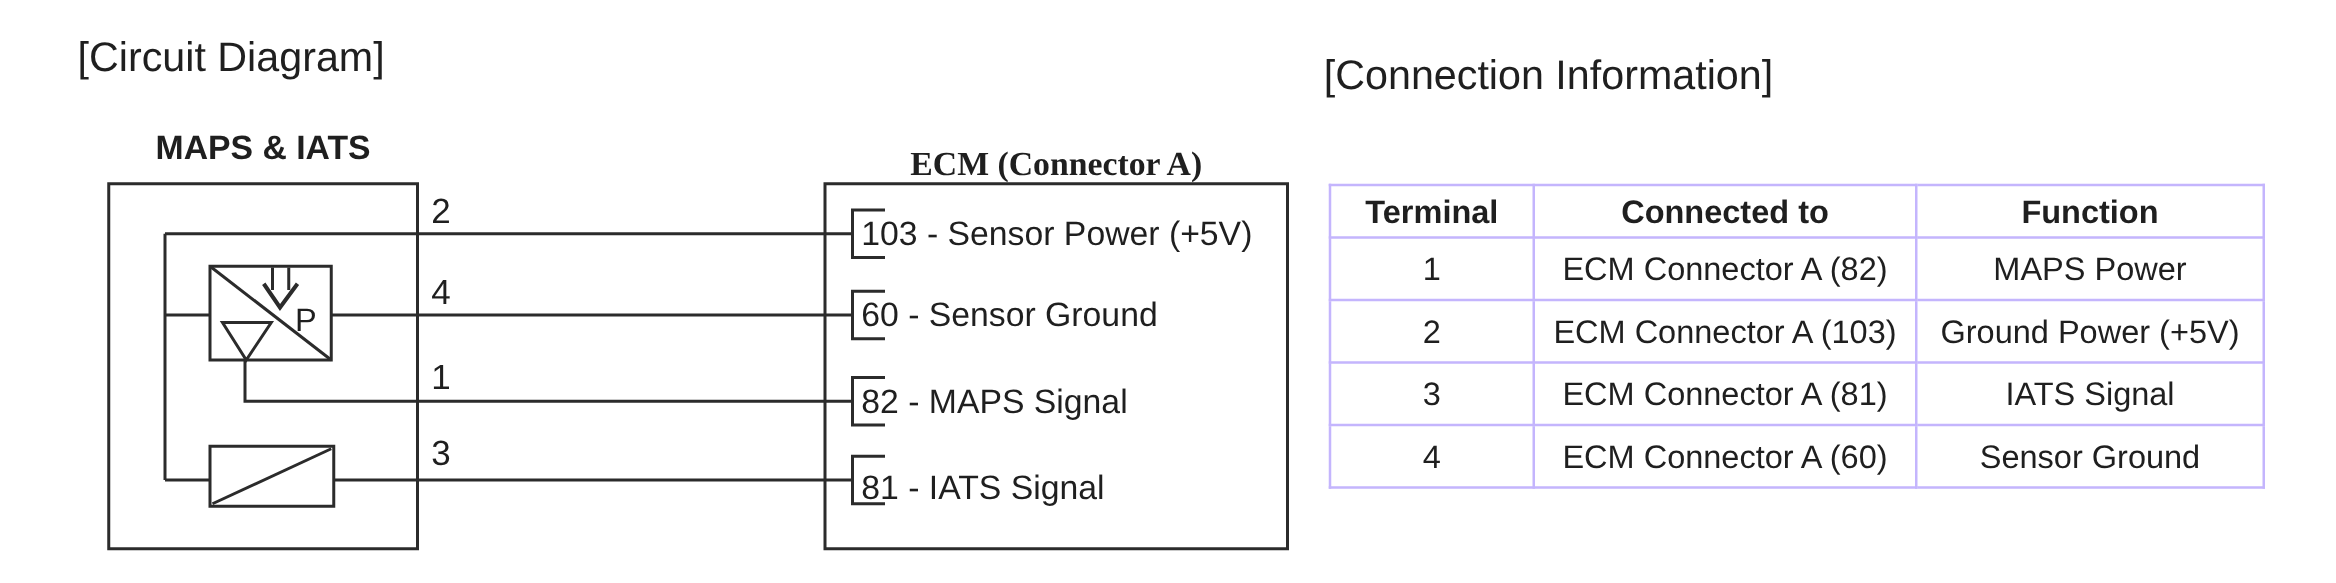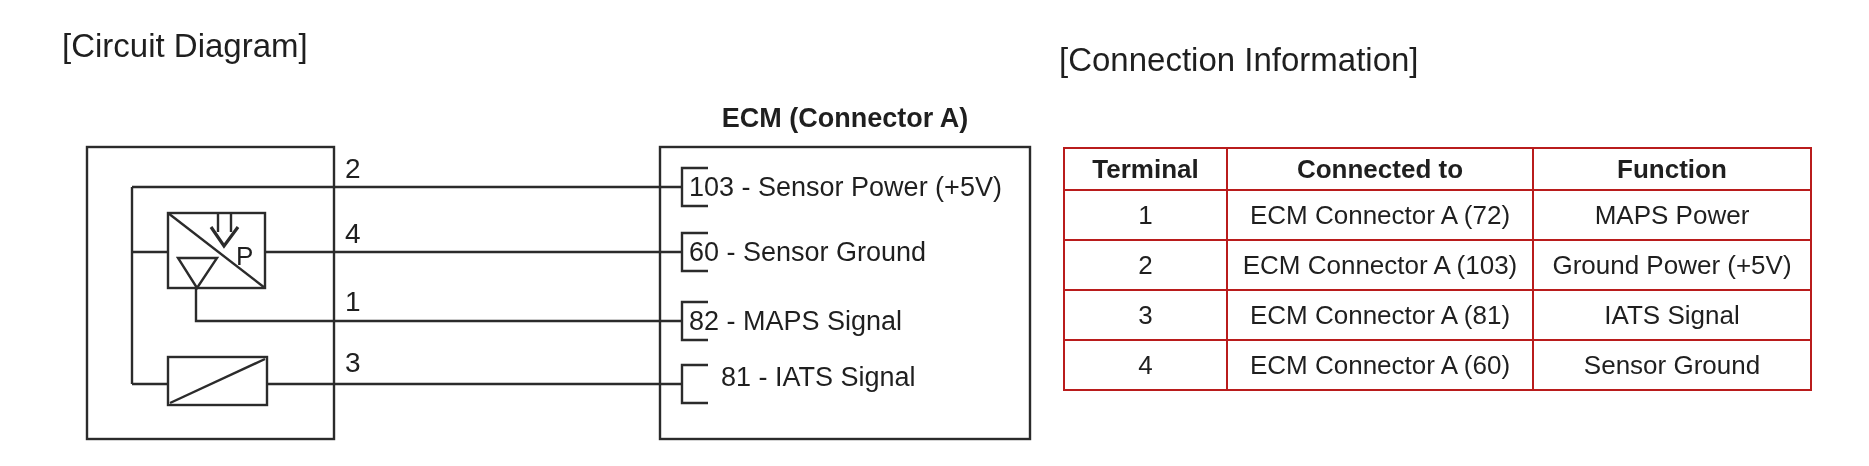--- a/index.html
+++ b/index.html
@@ -75,6 +75,7 @@
   <div class="abs section-title" style="left:62px;top:27px;">[Circuit Diagram]</div>
   <div class="abs section-title" style="left:1059px;top:30px;margin-top:11px;">[Connection Information]</div>
 
+  <div class="abs node-title" style="left:87px;top:103px;width:247px;">MAPS &amp; IATS</div>
   <div class="abs node-title" style="left:660px;top:103px;width:370px;">ECM (Connector A)</div>
 
   <svg class="circuit" width="1060" height="466" viewBox="0 0 1060 466">

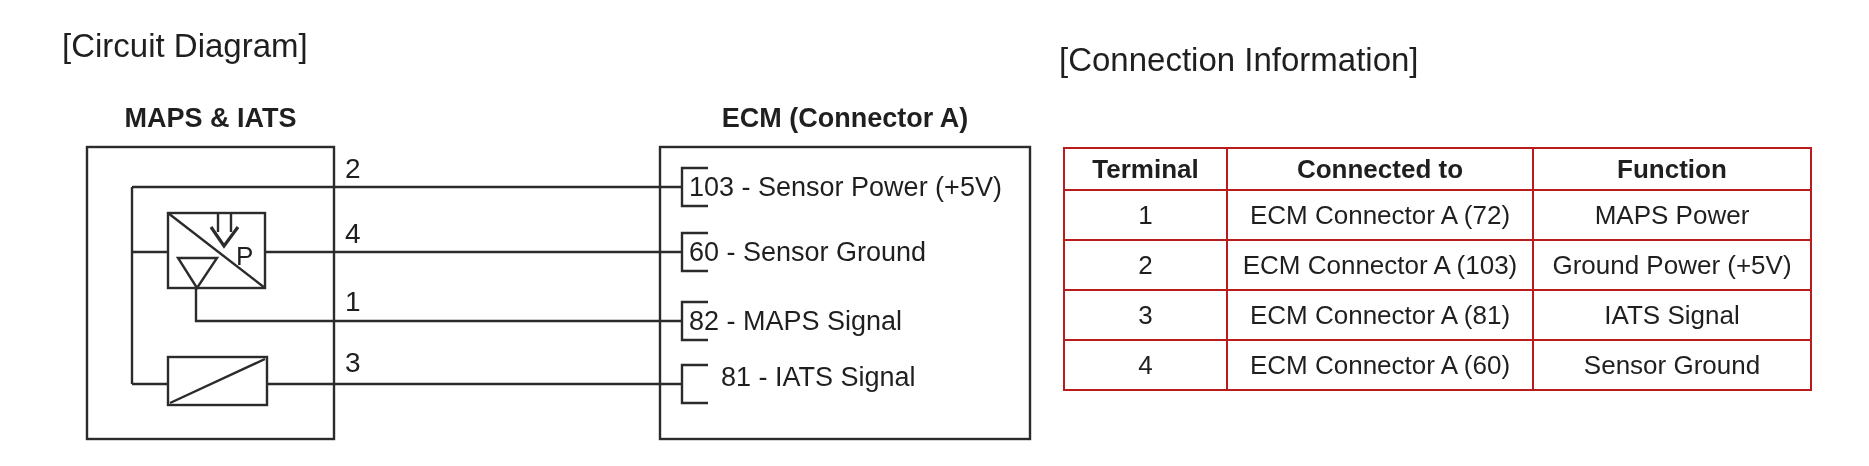--- a/index.html
+++ b/index.html
@@ -76,7 +76,7 @@
   <div class="abs section-title" style="left:1059px;top:30px;margin-top:11px;">[Connection Information]</div>
 
   <div class="abs node-title" style="left:87px;top:103px;width:247px;">MAPS &amp; IATS</div>
-  <div class="abs node-title" style="left:660px;top:103px;width:370px;">ECM (Connector A)</div>
+  <div class="abs node-title" style="left:660px;top:116px;width:370px;font-family:Liberation Serif, serif;">ECM (Connector A)</div>
 
   <svg class="circuit" width="1060" height="466" viewBox="0 0 1060 466">
     <g fill="none" stroke="#2b2b2b" stroke-width="2.4">

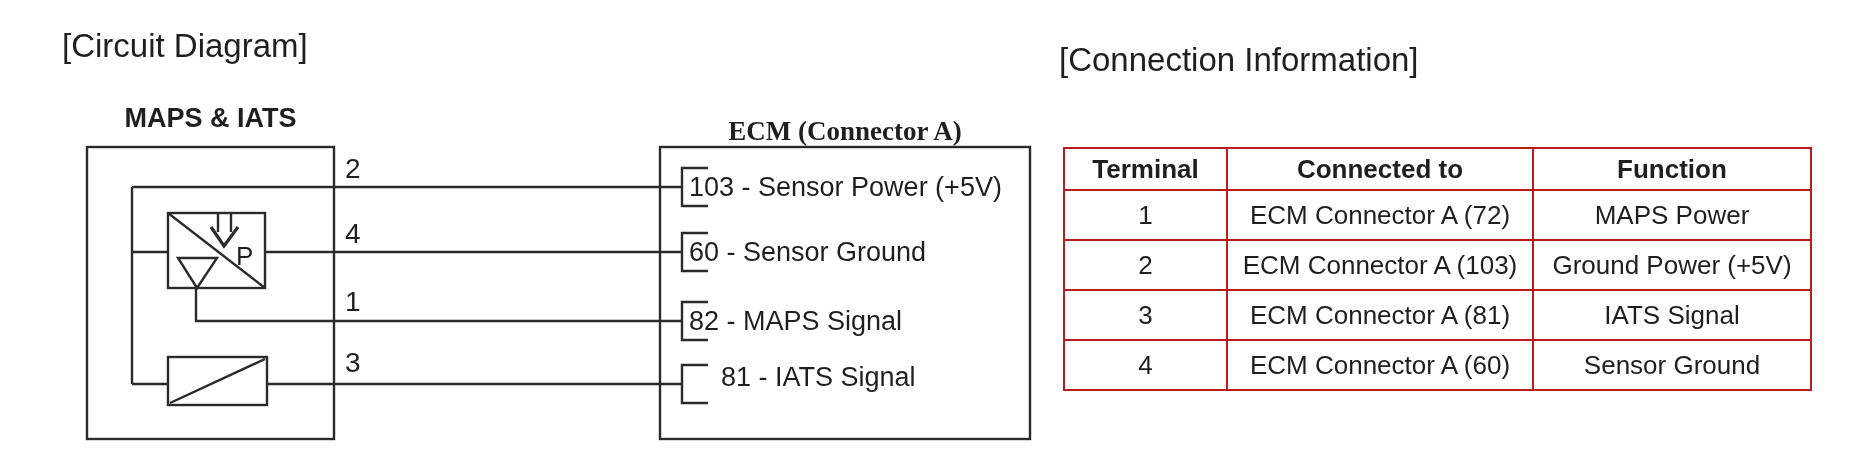--- a/index.html
+++ b/index.html
@@ -54,7 +54,7 @@
     color:#1f1f1f;
   }
   table.conn th, table.conn td{
-    border:2px solid #b91c1c;
+    border:2px solid #c4b5fd;
     text-align:center;
     vertical-align:middle;
     padding:0 4px;

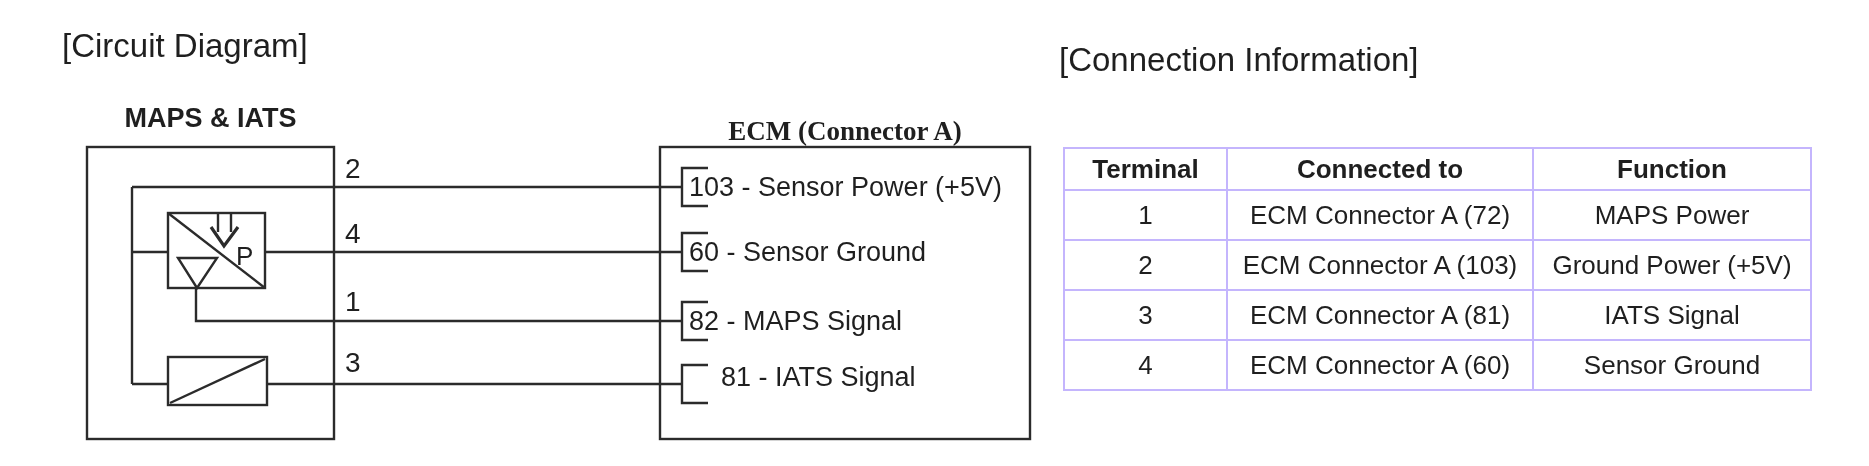--- a/index.html
+++ b/index.html
@@ -135,7 +135,7 @@
     <tbody>
       <tr>
         <td>1</td>
-        <td>ECM Connector A (72)</td>
+        <td>ECM Connector A (82)</td>
         <td>MAPS Power</td>
       </tr>
       <tr>

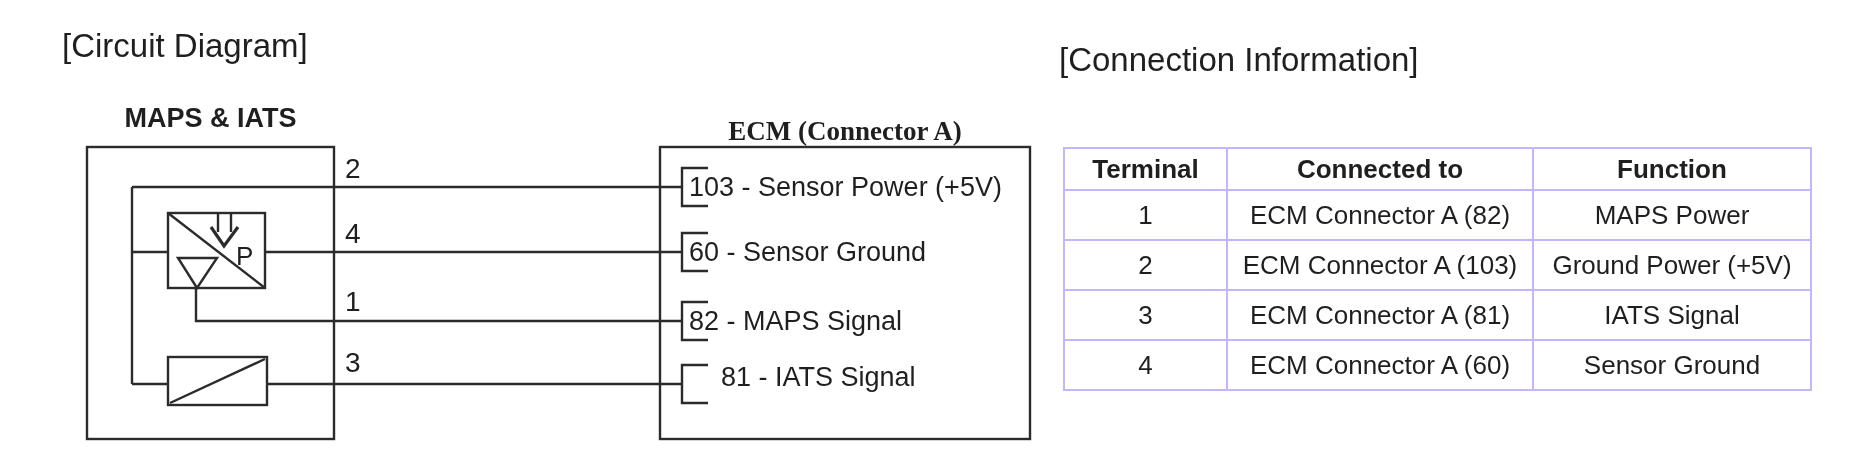--- a/index.html
+++ b/index.html
@@ -117,7 +117,7 @@
   <div class="abs pin-label" style="left:689px;top:172px;">103 - Sensor Power (+5V)</div>
   <div class="abs pin-label" style="left:689px;top:237px;">60 - Sensor Ground</div>
   <div class="abs pin-label" style="left:689px;top:306px;">82 - MAPS Signal</div>
-  <div class="abs pin-label" style="left:689px;top:362px;margin-left:32px;">81 - IATS Signal</div>
+  <div class="abs pin-label" style="left:689px;top:375px;">81 - IATS Signal</div>
 
   <table class="conn">
     <colgroup>

